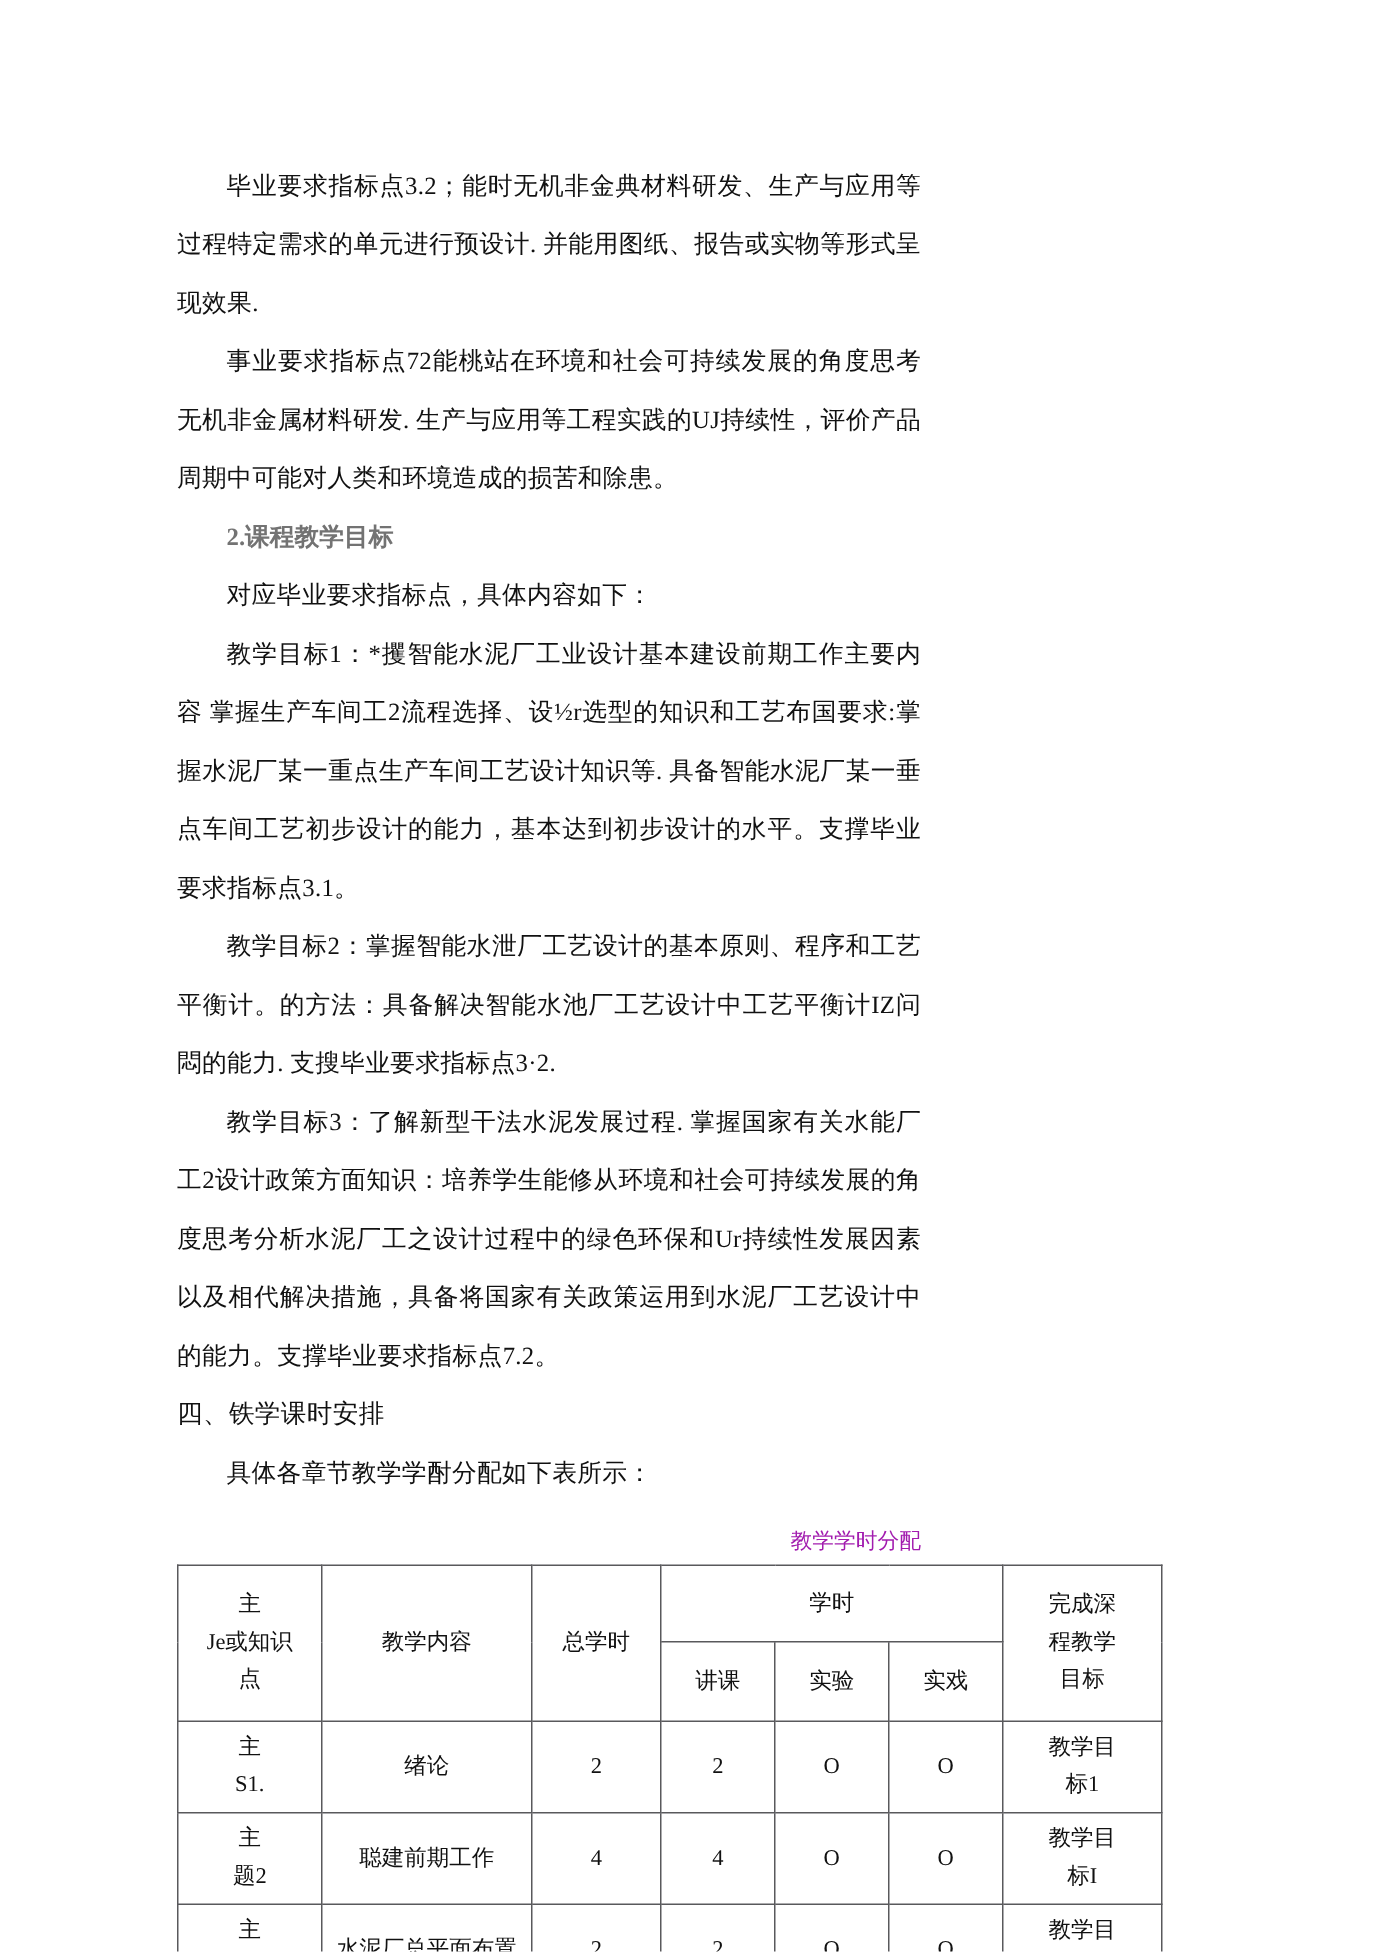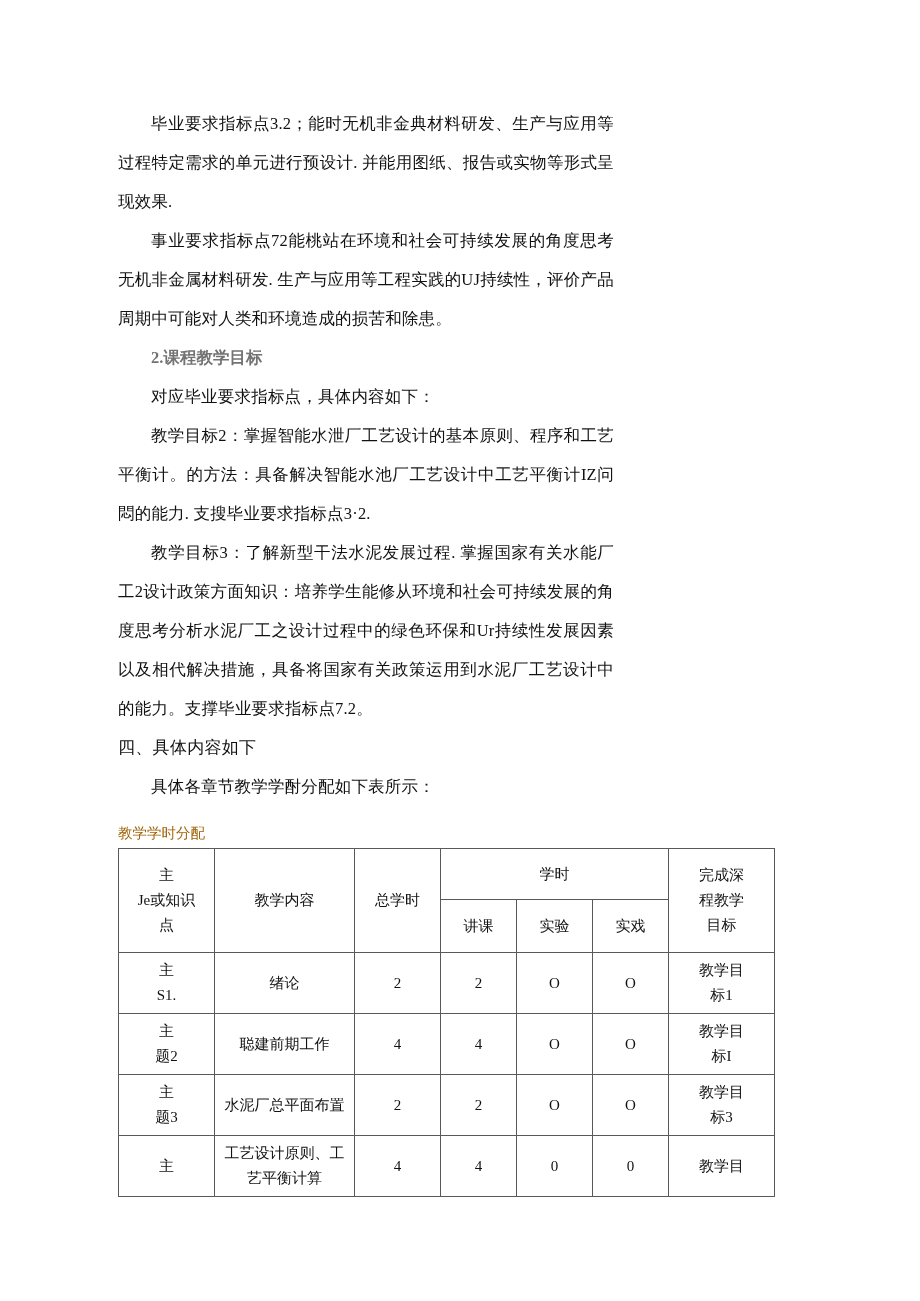--- a/index.html
+++ b/index.html
@@ -99,6 +99,7 @@
   <p class="heading-sub">2.课程教学目标</p>
   <p class="para indent">对应毕业要求指标点，具体内容如下：</p>
 
+  <p class="para indent">教学目标1：*攫智能水泥厂工业设计基本建设前期工作主要内容 掌握生产车间工2流程选择、设½r选型的知识和工艺布国要求:掌握水泥厂某一重点生产车间工艺设计知识等. 具备智能水泥厂某一垂点车间工艺初步设计的能力，基本达到初步设计的水平。支撑毕业要求指标点3.1。</p>
   <p class="para indent">教学目标2：掌握智能水泄厂工艺设计的基本原则、程序和工艺平衡计。的方法：具备解决智能水池厂工艺设计中工艺平衡计IZ问悶的能力. 支搜毕业要求指标点3·2.</p>
   <p class="para indent">教学目标3：了解新型干法水泥发展过程. 掌握国家有关水能厂工2设计政策方面知识：培养学生能修从环境和社会可持续发展的角度思考分析水泥厂工之设计过程中的绿色环保和Ur持续性发展因素以及相代解决措施，具备将国家有关政策运用到水泥厂工艺设计中的能力。支撑毕业要求指标点7.2。</p>
 

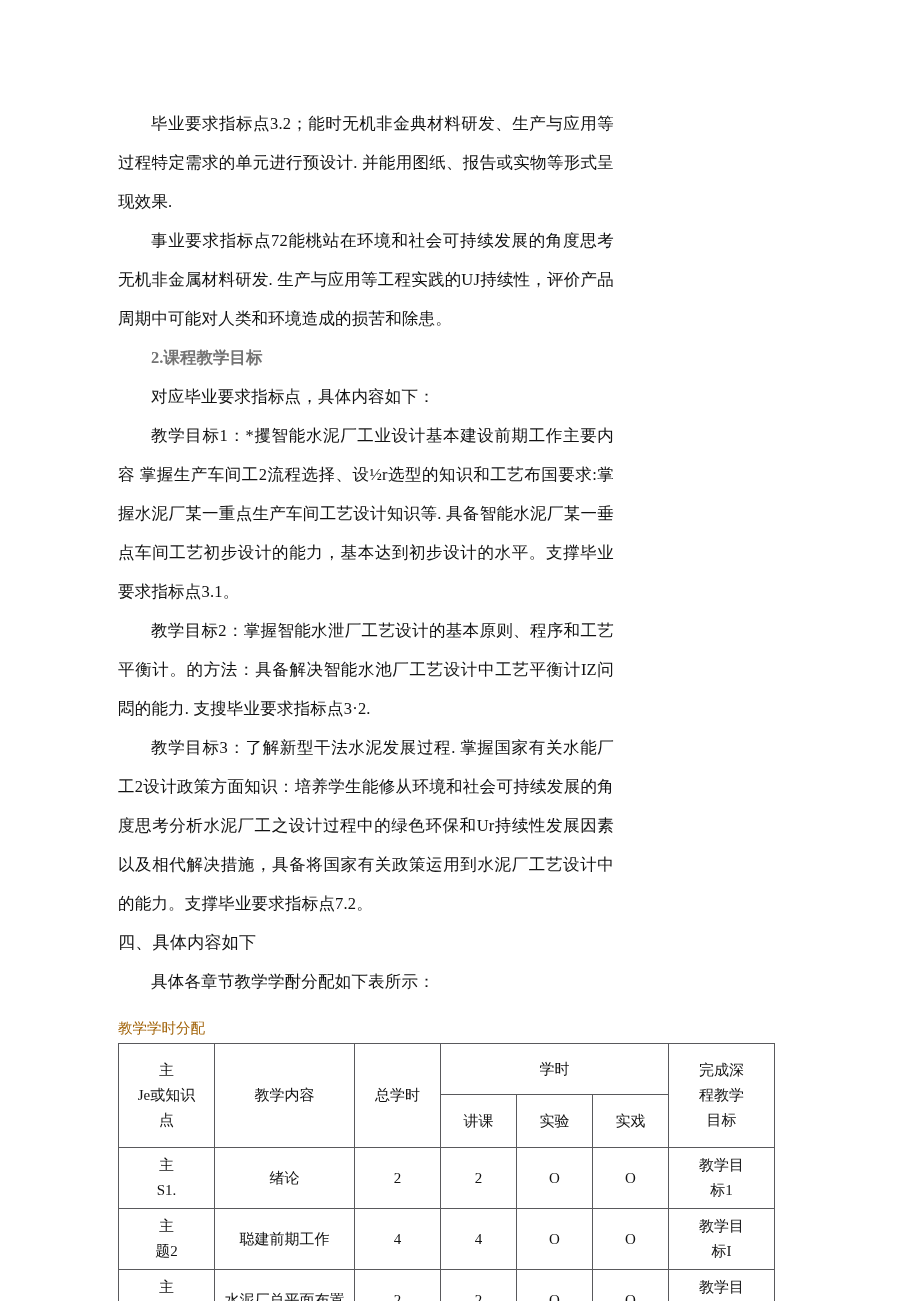--- a/index.html
+++ b/index.html
@@ -103,7 +103,7 @@
   <p class="para indent">教学目标2：掌握智能水泄厂工艺设计的基本原则、程序和工艺平衡计。的方法：具备解决智能水池厂工艺设计中工艺平衡计IZ问悶的能力. 支搜毕业要求指标点3·2.</p>
   <p class="para indent">教学目标3：了解新型干法水泥发展过程. 掌握国家有关水能厂工2设计政策方面知识：培养学生能修从环境和社会可持续发展的角度思考分析水泥厂工之设计过程中的绿色环保和Ur持续性发展因素以及相代解决措施，具备将国家有关政策运用到水泥厂工艺设计中的能力。支撑毕业要求指标点7.2。</p>
 
-  <p class="heading">四、具体内容如下</p>
+  <p class="heading">四、铁学课时安排</p>
   <p class="para indent">具体各章节教学学酎分配如下表所示：</p>
 
   <div class="table-caption">教学学时分配</div>

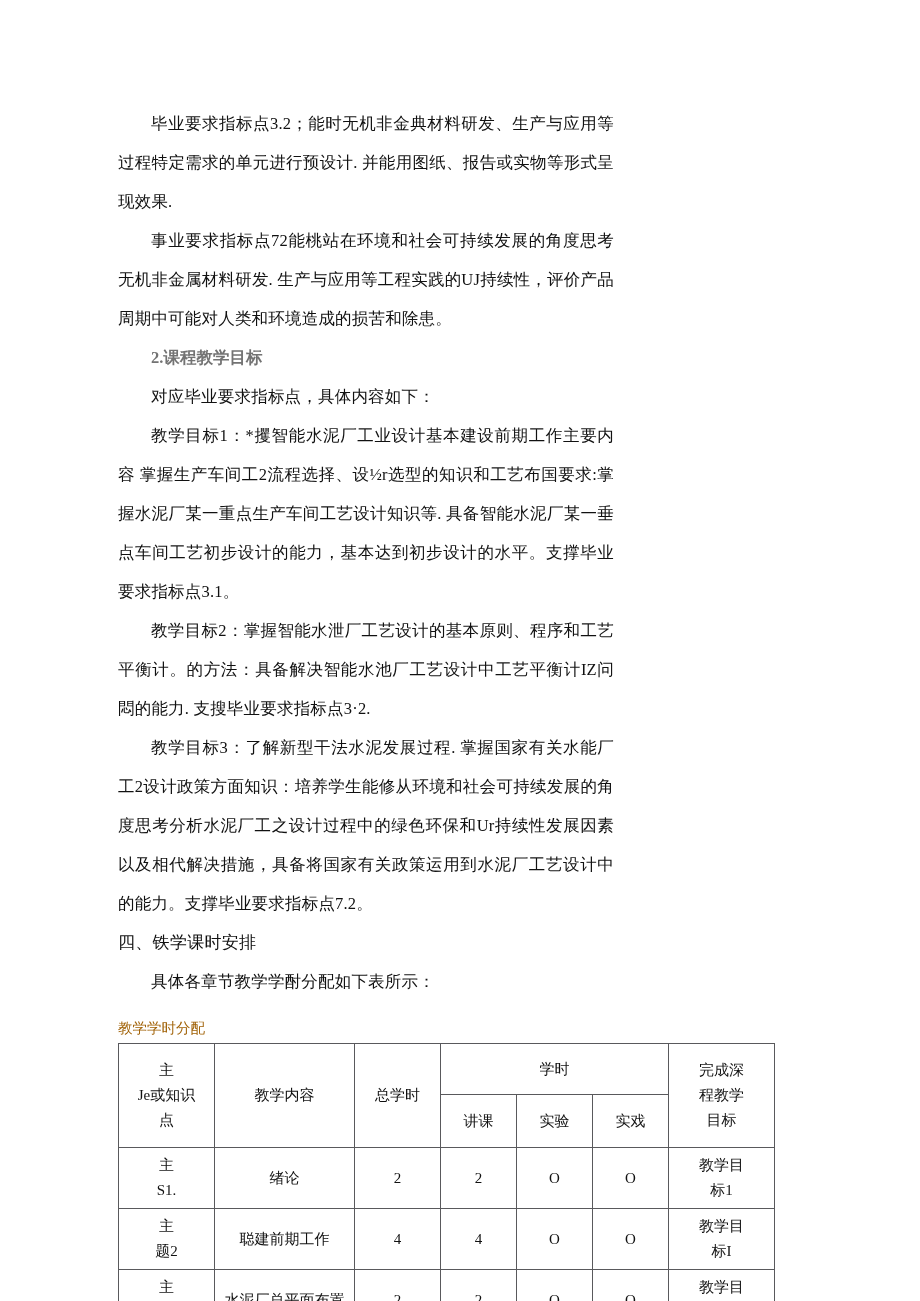--- a/index.html
+++ b/index.html
@@ -53,11 +53,11 @@
   b, .b { font-weight: normal; }
 
   .table-caption {
-    text-align: left;
+    text-align: right;
     font-size: 14.5px;
     line-height: 22px;
     margin: 16px 0 4px 0;
-    color: #a16207;
+    color: #a21caf;
   }
 
   .hours-table {

